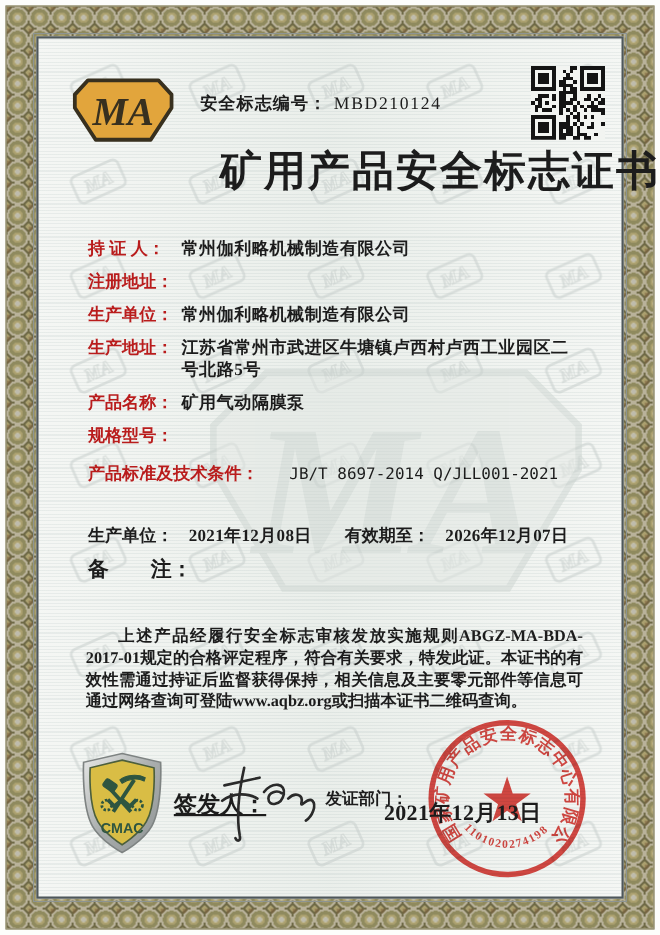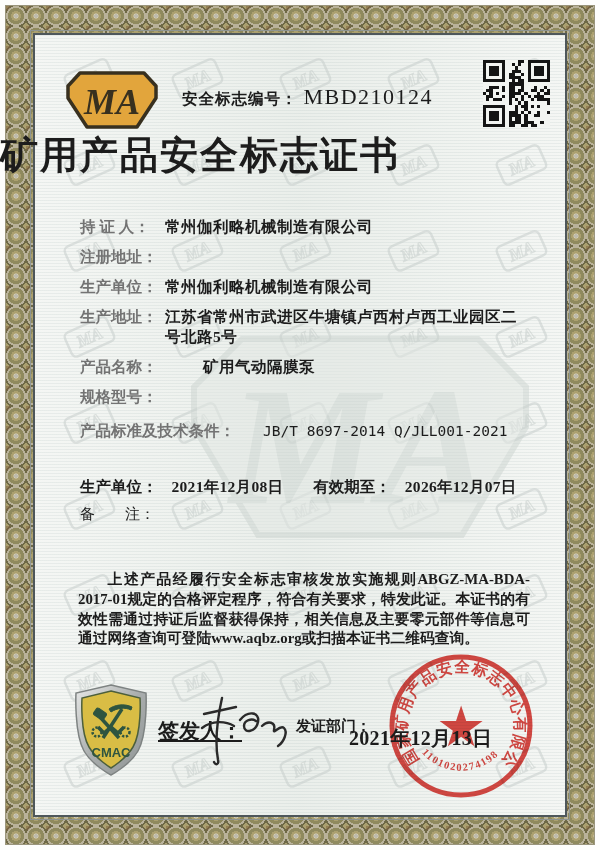--- a/index.html
+++ b/index.html
@@ -26,7 +26,7 @@
   .ma-logo{position:absolute;left:66px;top:71px;width:92px;height:58px;}
   .certno{position:absolute;left:182px;top:84px;font-size:15.5px;white-space:nowrap;}
   .certno .lb{font-weight:700;letter-spacing:1px;}
-  .certno .no{font-size:22px;letter-spacing:1.5px;margin-left:6px;}
+  .certno .no{font-size:16px;letter-spacing:1.5px;margin-left:6px;}
   .qr{position:absolute;left:482px;top:60px;width:69px;height:67px;}
   
   .title{position:absolute;left:0;right:0;top:130px;margin:0;text-align:left;

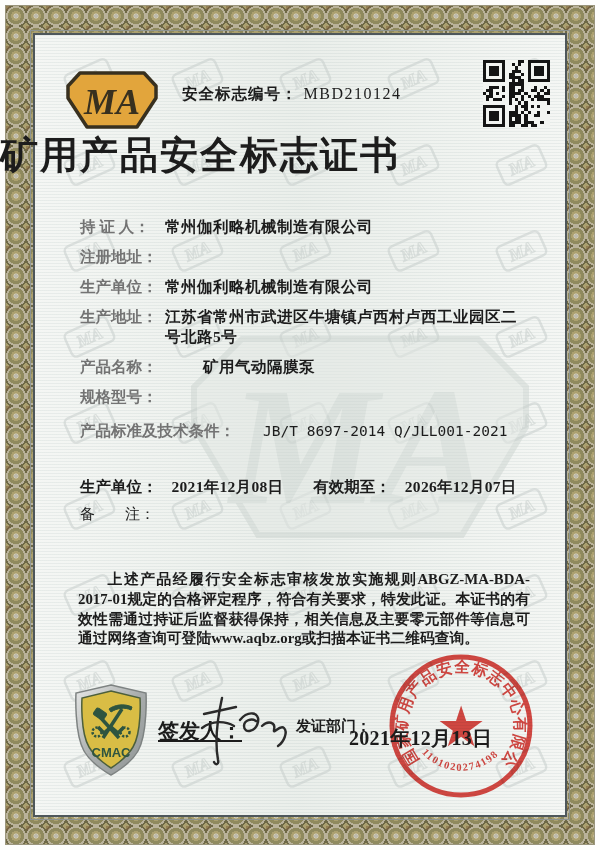--- a/index.html
+++ b/index.html
@@ -29,7 +29,7 @@
   .certno .no{font-size:16px;letter-spacing:1.5px;margin-left:6px;}
   .qr{position:absolute;left:482px;top:60px;width:69px;height:67px;}
   
-  .title{position:absolute;left:0;right:0;top:130px;margin:0;text-align:left;
+  .title{position:absolute;left:0;right:0;top:130px;margin:0;text-align:right;
     font-size:38px;font-weight:900;letter-spacing:2px;}
   
   .fields{position:absolute;left:80px;top:217px;width:448px;font-size:15.5px;}

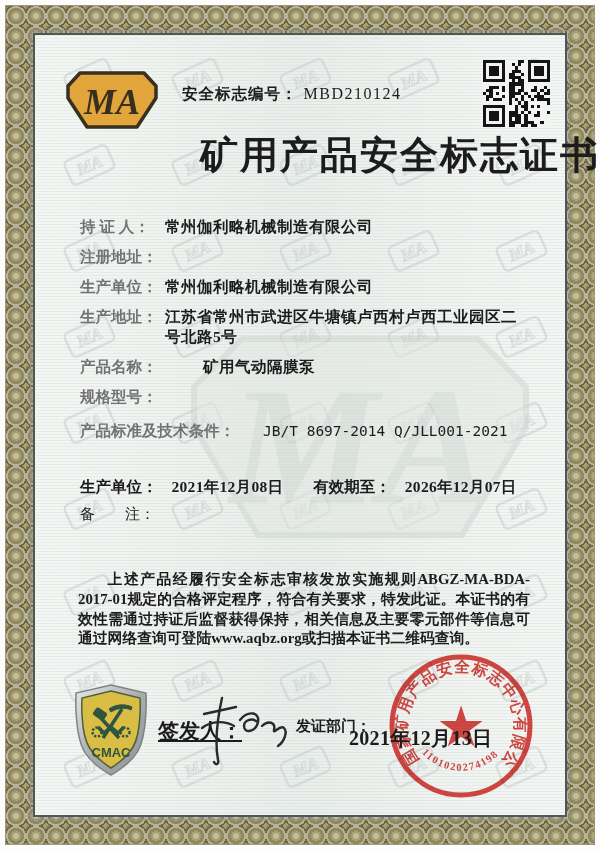--- a/index.html
+++ b/index.html
@@ -34,7 +34,7 @@
   
   .fields{position:absolute;left:80px;top:217px;width:448px;font-size:15.5px;}
   .row{display:flex;align-items:flex-start;line-height:20px;margin-bottom:10px;}
-  .row .lb{flex:none;width:85px;color:#737373;font-weight:600;}
+  .row .lb{flex:none;width:85px;color:#b91c1c;font-weight:600;}
   .row .val{flex:1;font-weight:800;letter-spacing:.5px;}
   .row.widelb .lb{width:auto;margin-right:28px;}
   .val.latin{font-family:"DejaVu Sans Mono",monospace;letter-spacing:0;}

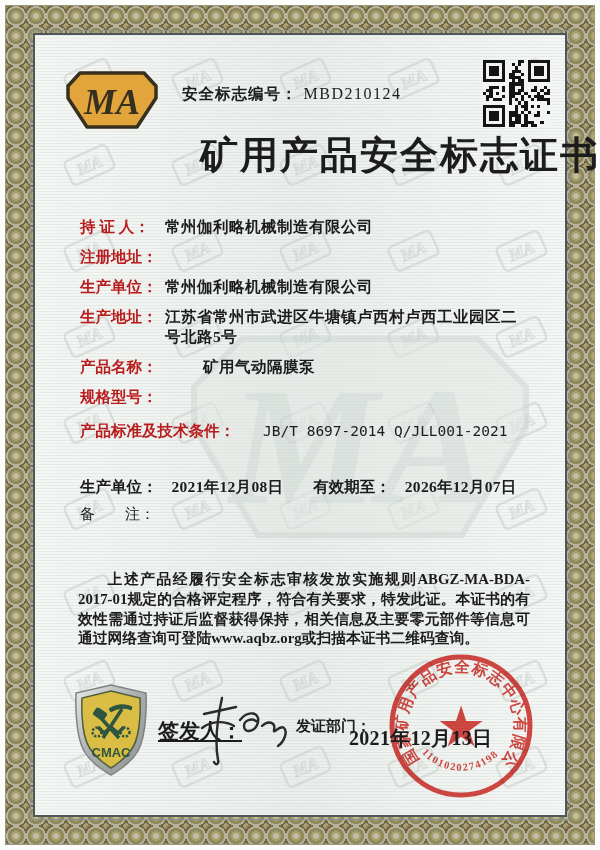--- a/index.html
+++ b/index.html
@@ -245,7 +245,7 @@
           <span class="lb">生产地址：</span>
           <span class="val">江苏省常州市武进区牛塘镇卢西村卢西工业园区二号北路5号</span>
         </div>
-      <div class="row" style="margin-top:4px;gap:38px;">
+      <div class="row" style="margin-top:4px;">
           <span class="lb">产品名称：</span>
           <span class="val">矿用气动隔膜泵</span>
         </div>

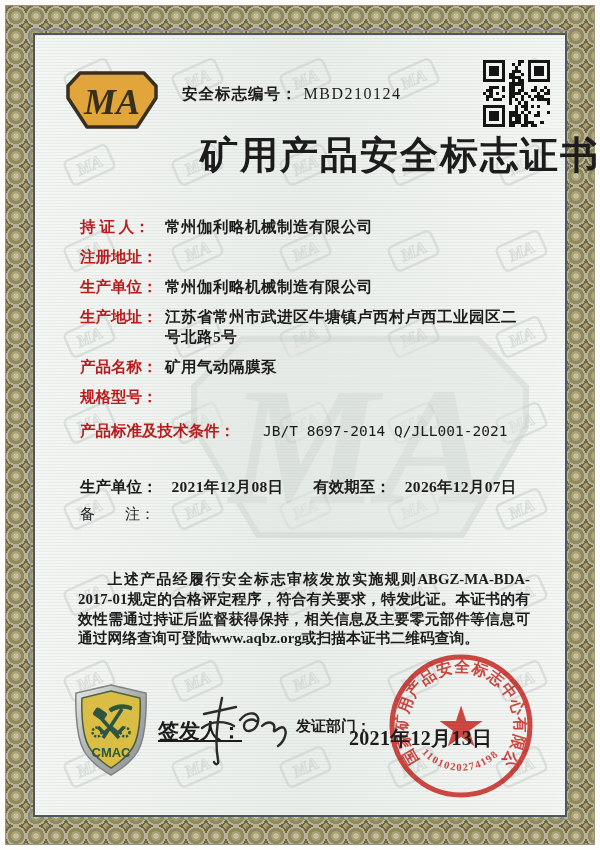--- a/index.html
+++ b/index.html
@@ -45,7 +45,7 @@
   .dates .lb{font-weight:600;}
   .dates .dv{font-weight:600;letter-spacing:.3px;margin-left:14px;}
   .dates .lb2{margin-left:30px;}
-  .remark{position:absolute;left:80px;top:505px;font-size:15px;font-weight:400;}
+  .remark{position:absolute;left:80px;top:505px;font-size:19px;font-weight:700;}
   
   .statement{position:absolute;left:78px;top:570px;width:452px;margin:0;
     font-size:14.8px;line-height:19.8px;font-weight:700;text-indent:2em;text-align:justify;}

